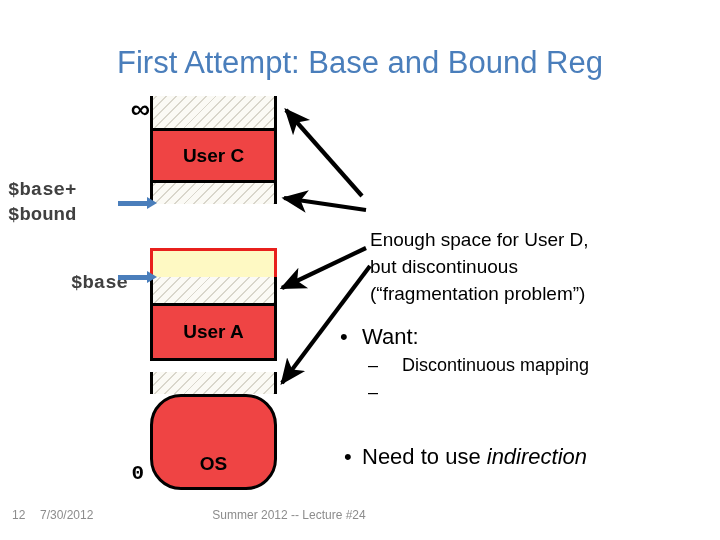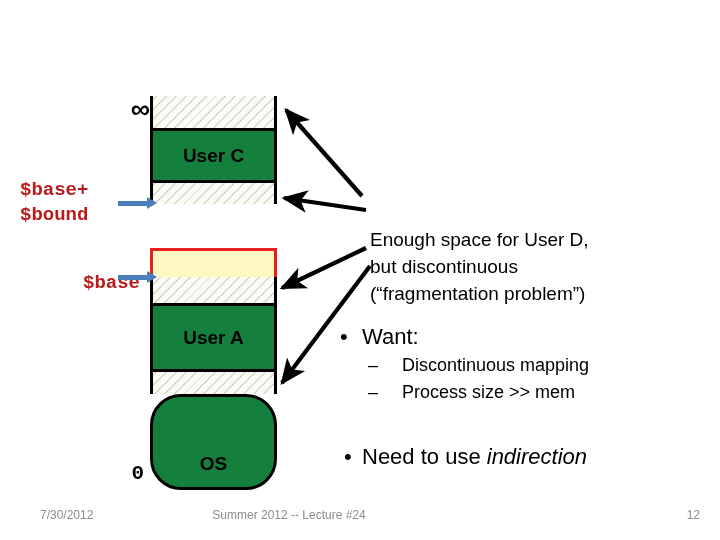--- a/index.html
+++ b/index.html
@@ -234,6 +234,7 @@
 
 <div id="slide">
 
+  <div id="slide-title">First Attempt: Base and Bound Reg</div>
 
   <div id="memory-column">
     <div class="mem-region mem-free" style="top:0px;   height:32px;"></div>

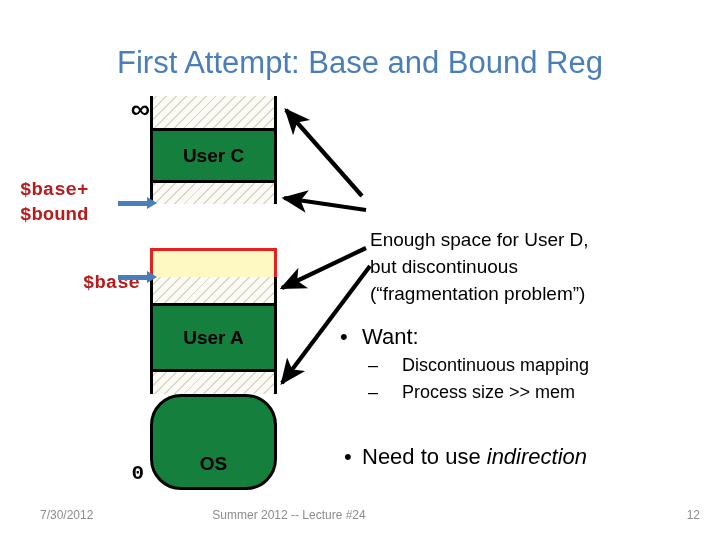--- a/index.html
+++ b/index.html
@@ -61,7 +61,7 @@
     border-right: 3px solid #000000;
   }
   .mem-used {
-    background: #15803d;
+    background: #ef4444;
     border: 3px solid #000000;
   }
   .mem-used-red {

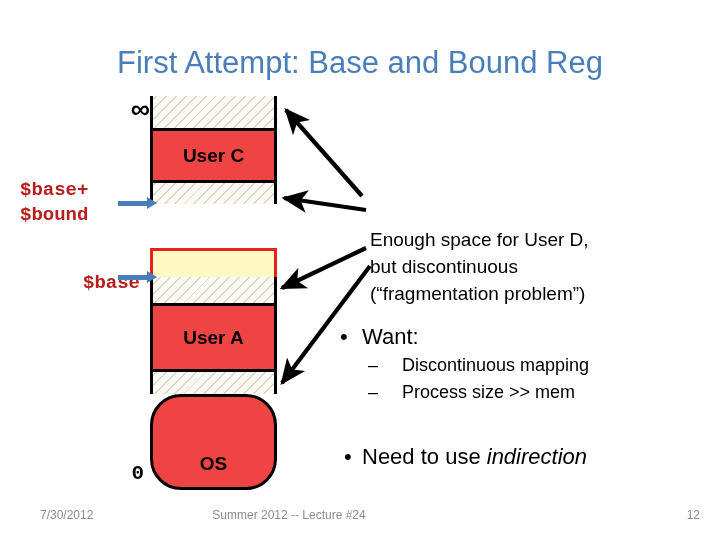--- a/index.html
+++ b/index.html
@@ -77,10 +77,9 @@
     font-family: "Liberation Mono", monospace;
     font-weight: bold;
     font-size: 19px;
-    color: #b91c1c;
+    color: #404040;
     white-space: nowrap;
     text-align: right;
-    margin-left: 12px;
   }
   #label-infinity {
     position: absolute;

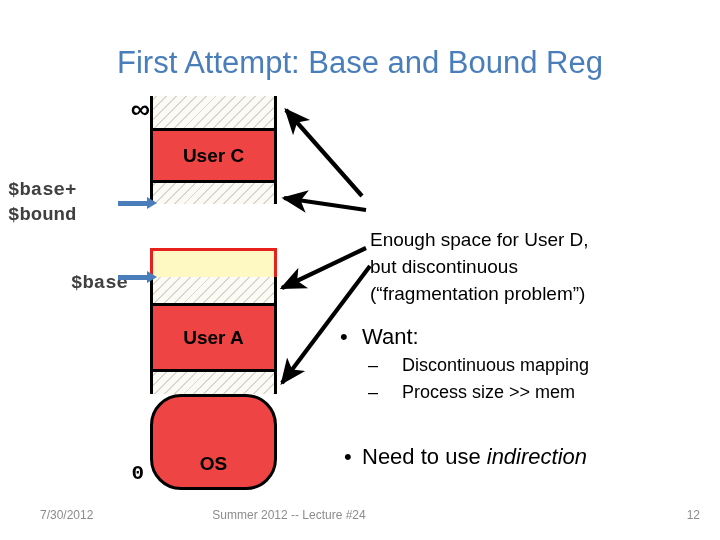--- a/index.html
+++ b/index.html
@@ -241,7 +241,7 @@
     <div class="mem-region mem-free" style="top:87px;  height:21px;"></div>
     <div class="mem-region mem-used-red" style="top:108px; height:73px;">User B</div>
     <div class="mem-region mem-free" style="top:181px; height:26px;"></div>
-    <div class="mem-region mem-used" style="top:207px; height:69px;">User A</div>
+    <div class="mem-region mem-used" style="top:207px; height:58px;">User A</div>
     <div class="mem-region mem-free" style="top:276px; height:22px;"></div>
     <div class="mem-region mem-used" style="top:298px; height:96px; align-items:flex-end; padding-bottom:12px;border-radius:31px;">OS</div>
   </div>

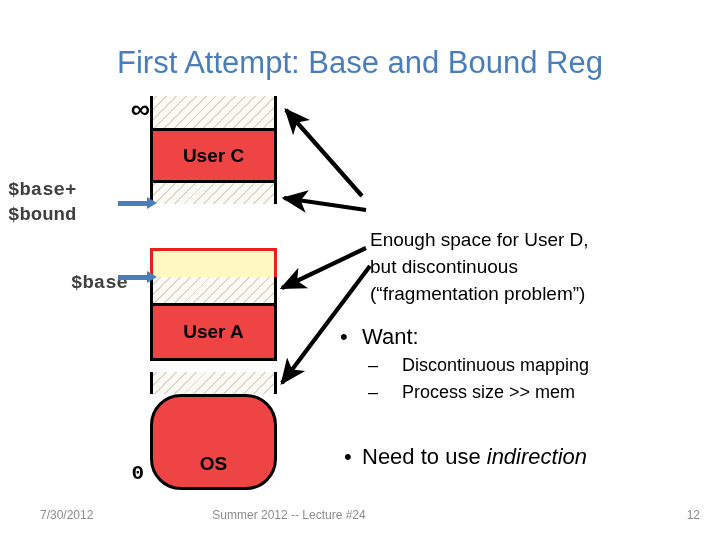--- a/index.html
+++ b/index.html
@@ -289,7 +289,6 @@
     </div>
     <div class="bullet-l2">
       <span class="bullet-dash">–</span>
-      <span>Process size &gt;&gt; mem</span>
     </div>
   </div>
 

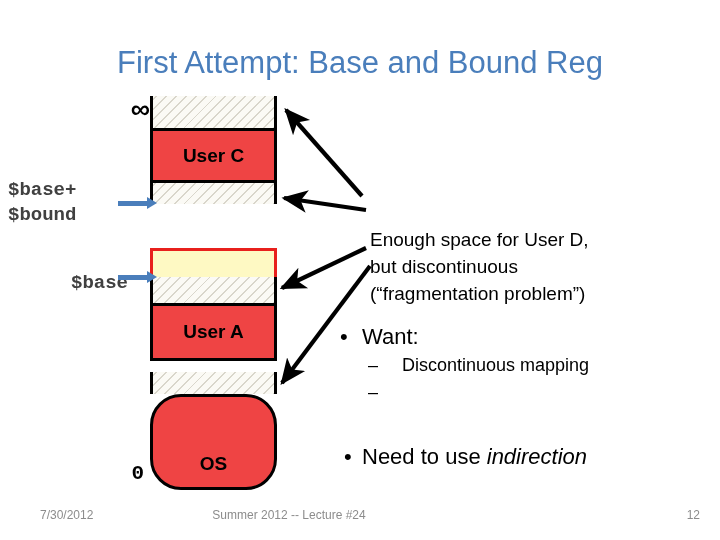--- a/index.html
+++ b/index.html
@@ -226,7 +226,7 @@
   }
   #footer-date { left: 40px; }
   #footer-center { left: 0; width: 578px; text-align: center; }
-  #footer-page { left: 0; width: 700px; text-align: right; }
+  #footer-page { left: 0; width: 700px; text-align: left; padding-left: 12px; }
 </style>
 </head>
 <body>

